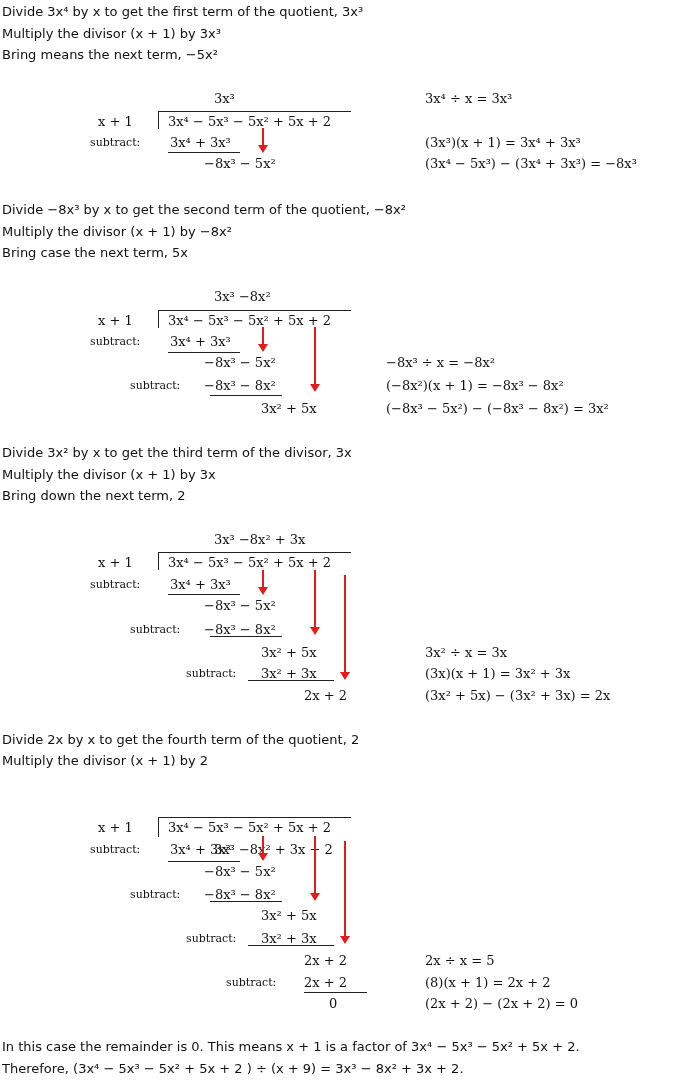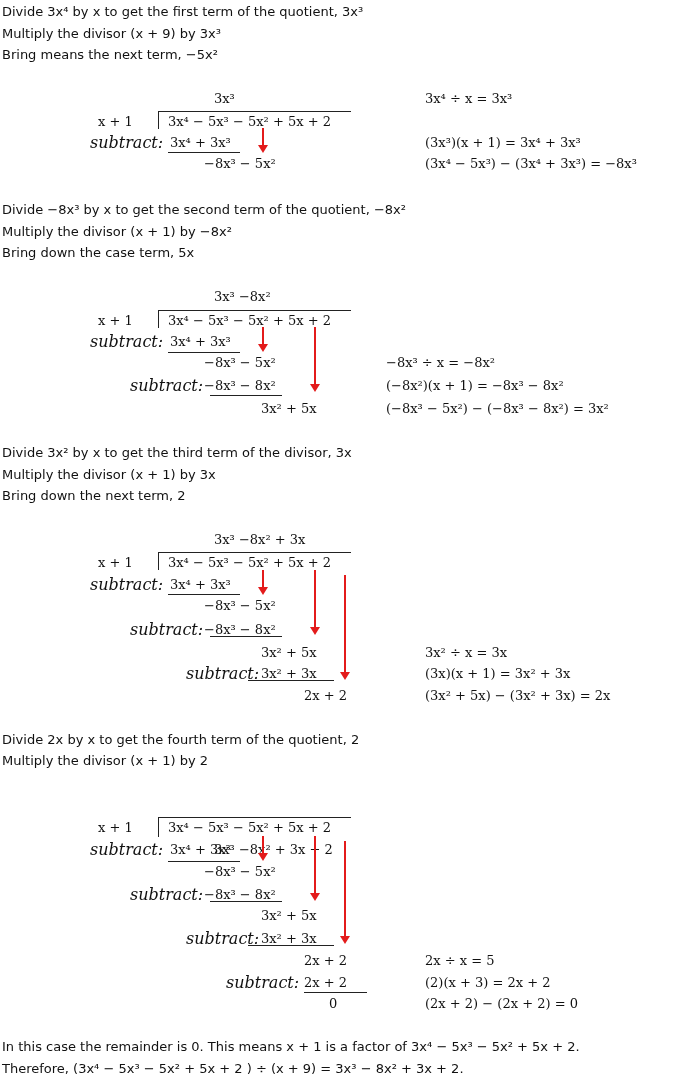--- a/index.html
+++ b/index.html
@@ -17,7 +17,7 @@
 <body>
 
 <div class="t" style="left:2px;top:4px">Divide 3x⁴ by x to get the first term of the quotient, 3x³</div>
-<div class="t" style="left:2px;top:26px">Multiply the divisor (x + 9) by 3x³</div>
+<div class="t" style="left:2px;top:26px">Multiply the divisor (x + 1) by 3x³</div>
 <div class="t" style="left:2px;top:47px">Bring means the next term, −5x²</div>
 
 <div class="t m" style="left:214px;top:91px">3x³</div>

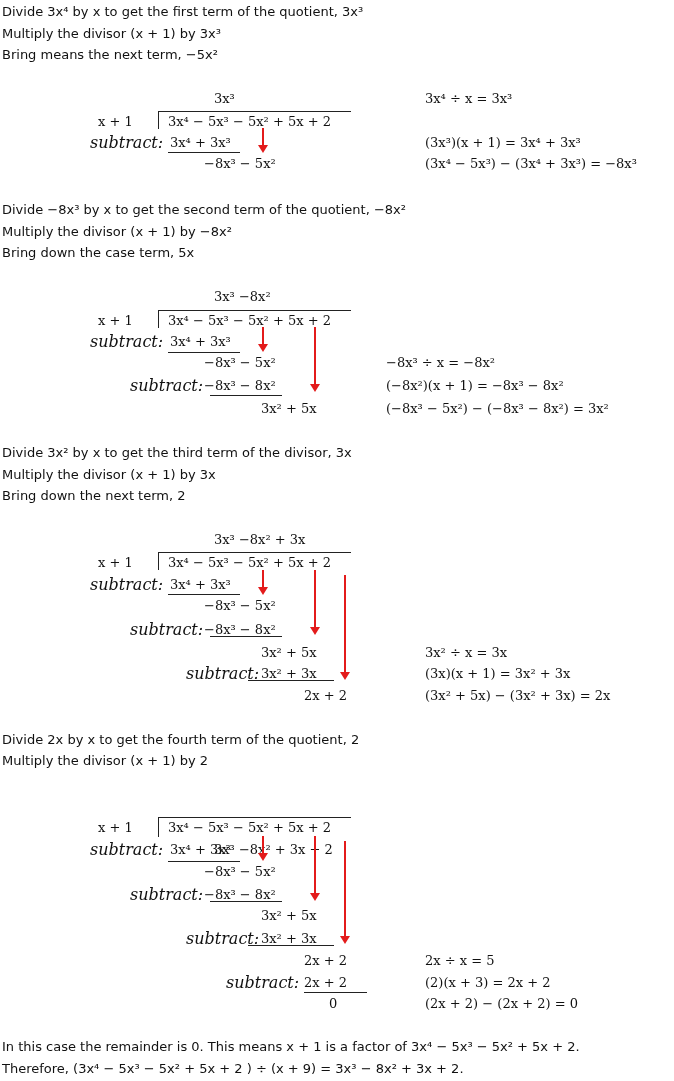--- a/index.html
+++ b/index.html
@@ -7,7 +7,7 @@
          font-family:"DejaVu Sans", sans-serif; font-size:13px; }
   .t { position:absolute; white-space:nowrap; line-height:16px; }
   .m { font-family:"DejaVu Serif", serif; font-size:13px; }
-  .sub { font-family:"DejaVu Serif", serif; font-style:italic; font-size:16px; }
+  .sub { font-family:"DejaVu Serif", serif; font-size:11px; }
   .rule { position:absolute; height:1px; background:#222; }
   .vbar { position:absolute; width:1px; background:#222; }
   .arrow { position:absolute; width:2px; background:#e31b1b; }

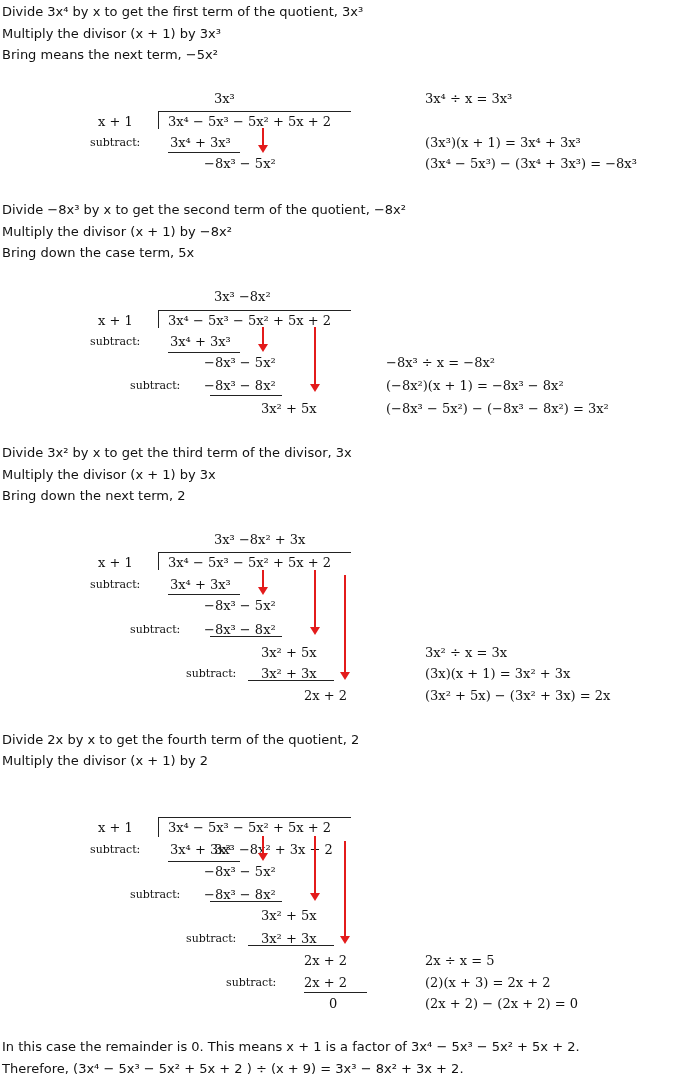--- a/index.html
+++ b/index.html
@@ -36,7 +36,7 @@
 
 <div class="t" style="left:2px;top:202px">Divide −8x³ by x to get the second term of the quotient, −8x²</div>
 <div class="t" style="left:2px;top:224px">Multiply the divisor (x + 1) by −8x²</div>
-<div class="t" style="left:2px;top:245px">Bring down the case term, 5x</div>
+<div class="t" style="left:2px;top:245px">Bring case the next term, 5x</div>
 
 <div class="t m" style="left:214px;top:289px">3x³ −8x²</div>
 <div class="rule" style="left:158px;top:310px;width:193px"></div>

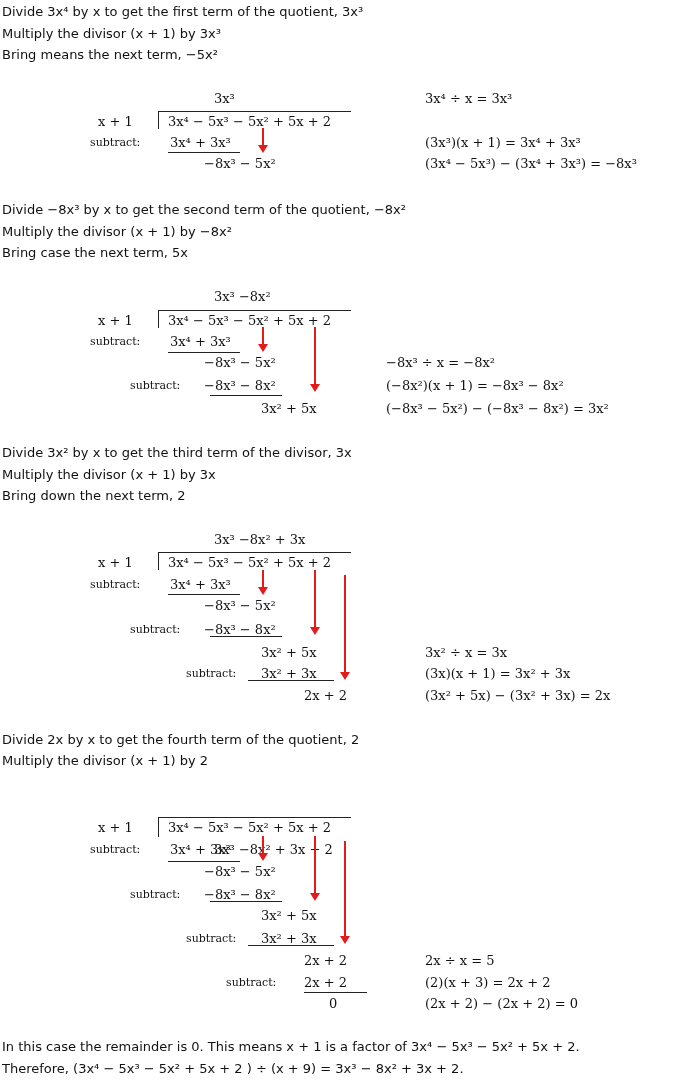--- a/index.html
+++ b/index.html
@@ -113,7 +113,7 @@
 <div class="arrow" style="left:314px;top:836px;height:58px"></div>
 <div class="arrow" style="left:344px;top:841px;height:96px"></div>
 <div class="t m" style="left:425px;top:953px">2x ÷ x = 5</div>
-<div class="t m" style="left:425px;top:975px">(2)(x + 3) = 2x + 2</div>
+<div class="t m" style="left:425px;top:975px">(8)(x + 1) = 2x + 2</div>
 <div class="t m" style="left:425px;top:996px">(2x + 2) − (2x + 2) = 0</div>
 
 <div class="t" style="left:2px;top:1039px">In this case the remainder is 0. This means x + 1 is a factor of 3x⁴ − 5x³ − 5x² + 5x + 2.</div>

